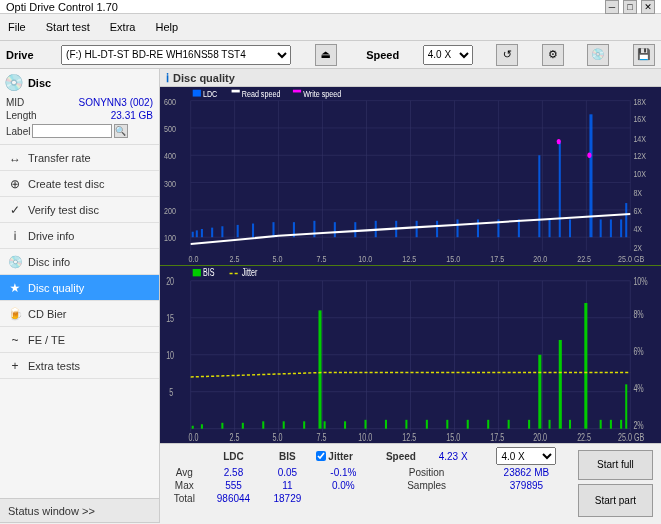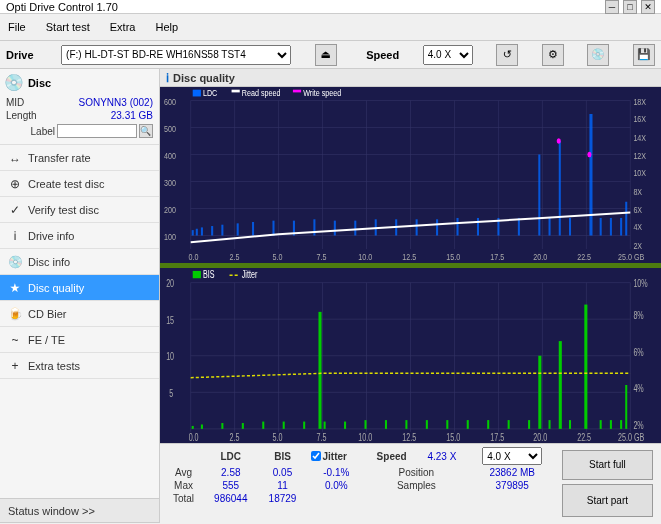--- a/index.html
+++ b/index.html
@@ -58,7 +58,7 @@
     #charts { flex: 1; display: flex; flex-direction: column; background: #1a1a4a; }
 
     
-    #top-chart { flex: 1; position: relative; border-bottom: 5px solid #4d7c0f; }
+    #top-chart { flex: 1; position: relative; border-bottom: 1px solid #4d7c0f; }
     #bottom-chart { flex: 1; position: relative; }
 
     

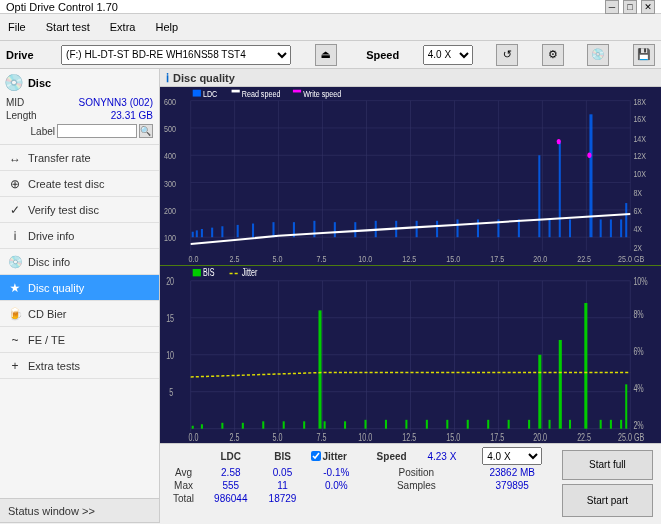--- a/index.html
+++ b/index.html
@@ -35,7 +35,7 @@
     .disc-row { display: flex; justify-content: space-between; padding: 1px 2px; font-size: 10px; }
     .disc-row .key { color: #333; }
     .disc-row .val { color: #0000cc; }
-    .label-row { display: flex; align-items: center; gap: 2px; padding: 2px 2px; justify-content: flex-end; }
+    .label-row { display: flex; align-items: center; gap: 2px; padding: 2px 2px; }
     .label-row input { width: 80px; height: 14px; border: 1px solid #999; font-size: 10px; padding: 0 2px; }
     .label-row .label-key { font-size: 10px; color: #333; }
     .label-btn { width: 14px; height: 14px; background: #e0e0e0; border: 1px solid #999; cursor: pointer; font-size: 9px; display: flex; align-items: center; justify-content: center; }

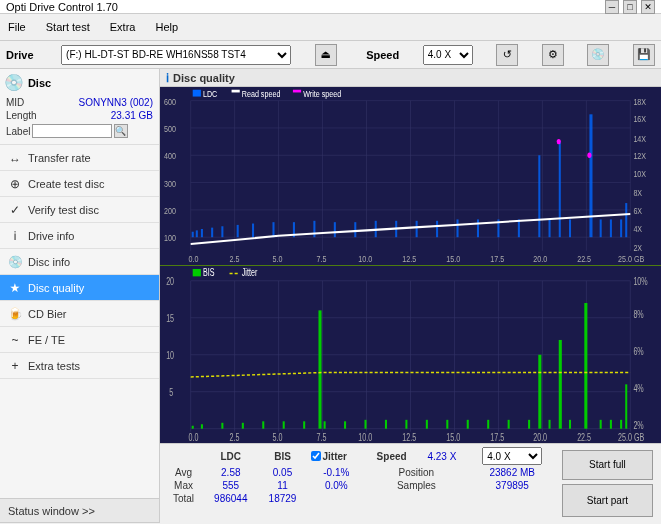--- a/index.html
+++ b/index.html
@@ -75,7 +75,7 @@
     #stats-table .jitter-val { color: #0000cc; }
     .speed-combo { height: 18px; font-size: 10px; width: 60px; }
     .start-full-btn { background: #e0e0e0; border: 1px solid #999; padding: 2px 8px; cursor: pointer; font-size: 10px; height: 32px; }
-    .start-part-btn { background: #e0e0e0; border: 1px solid #999; padding: 2px 24px; cursor: pointer; font-size: 10px; height: 36px; }
+    .start-part-btn { background: #e0e0e0; border: 1px solid #999; padding: 2px 16px; cursor: pointer; font-size: 10px; height: 36px; }
   </style>
 </head>
 <body>

